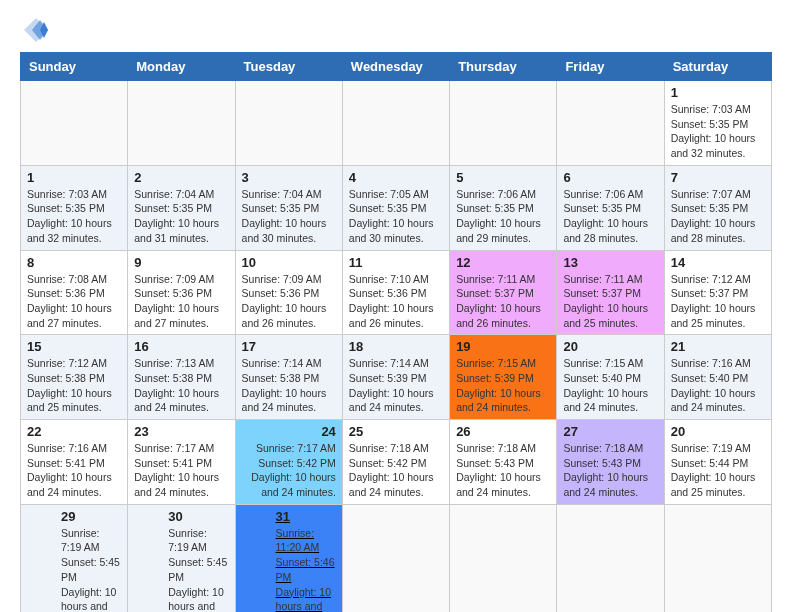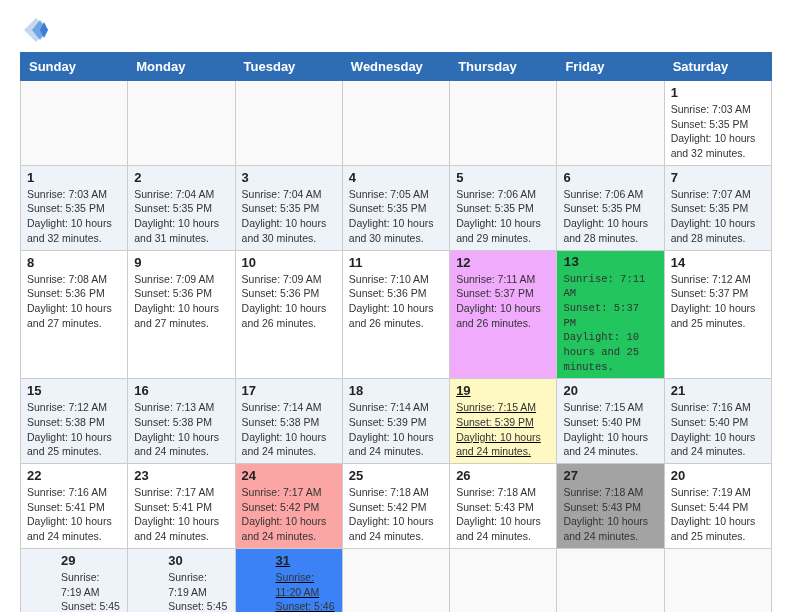--- a/index.html
+++ b/index.html
@@ -224,7 +224,7 @@
 Sunset: 5:37 PM
 Daylight: 10 hours and 26 minutes.</div>
         </td>
-        <td style="background: #22c55e; font-family: Liberation Mono, monospace;">
+        <td style="background: #f0abfc;">
           <span class="day-number">13</span>
           <div class="day-info" style="white-space: pre-line;">Sunrise: 7:11 AM
 Sunset: 5:37 PM

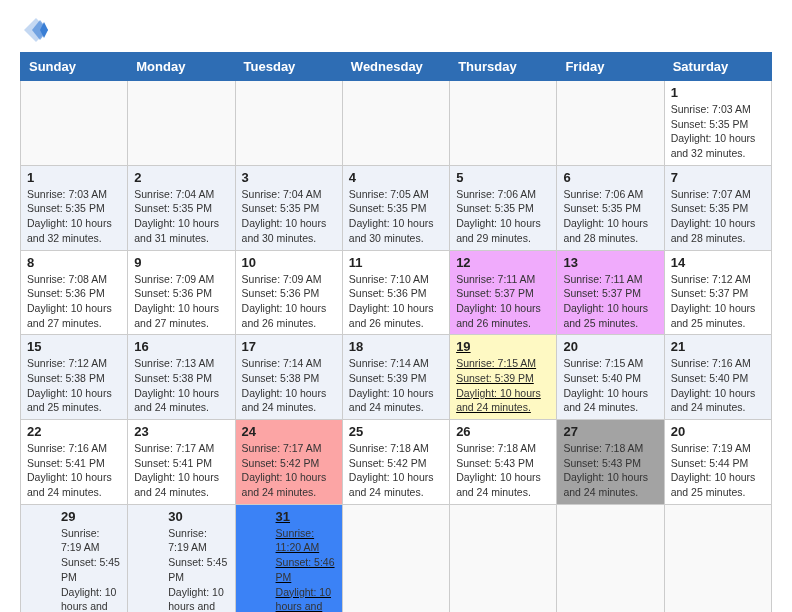--- a/index.html
+++ b/index.html
@@ -262,7 +262,7 @@
 Sunset: 5:39 PM
 Daylight: 10 hours and 24 minutes.</div>
         </td>
-        <td style="background: #fef9c3; text-decoration: underline;">
+        <td style="background: #f97316;">
           <span class="day-number">19</span>
           <div class="day-info" style="white-space: pre-line;">Sunrise: 7:15 AM
 Sunset: 5:39 PM

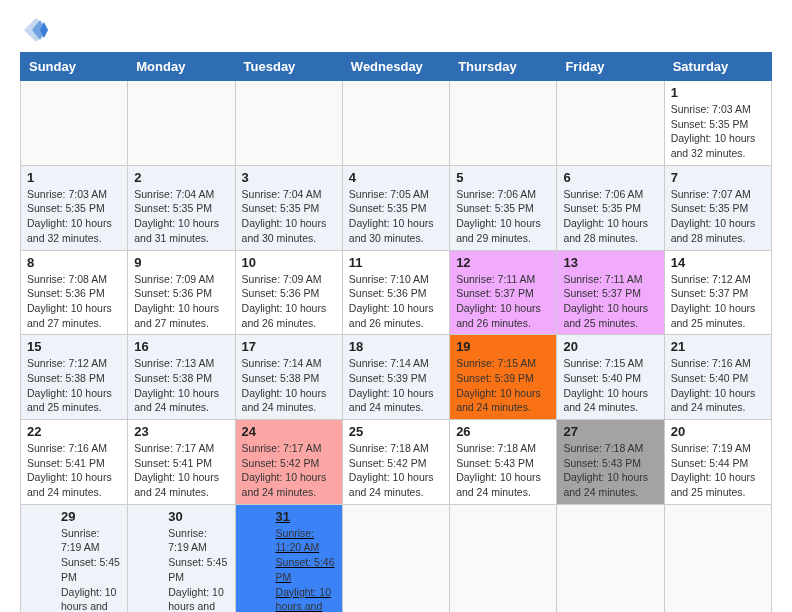--- a/index.html
+++ b/index.html
@@ -294,7 +294,7 @@
 Sunset: 5:41 PM
 Daylight: 10 hours and 24 minutes.</div>
         </td>
-        <td style="background: #fca5a5;">
+        <td style="background: #7dd3fc; text-align: right;">
           <span class="day-number">24</span>
           <div class="day-info" style="white-space: pre-line;">Sunrise: 7:17 AM
 Sunset: 5:42 PM

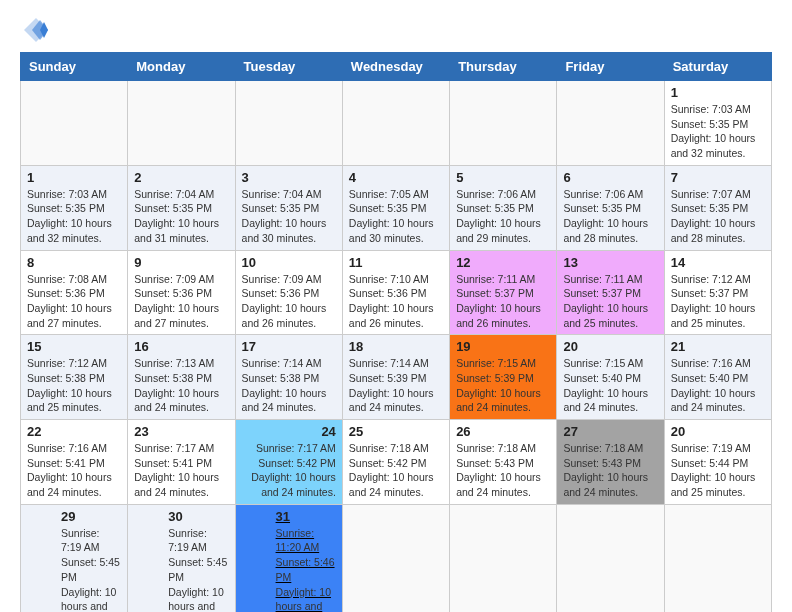--- a/index.html
+++ b/index.html
@@ -312,7 +312,7 @@
 Sunset: 5:43 PM
 Daylight: 10 hours and 24 minutes.</div>
         </td>
-        <td style="background: #a3a3a3;">
+        <td style="background: #c4b5fd;">
           <span class="day-number">27</span>
           <div class="day-info" style="white-space: pre-line;">Sunrise: 7:18 AM
 Sunset: 5:43 PM

